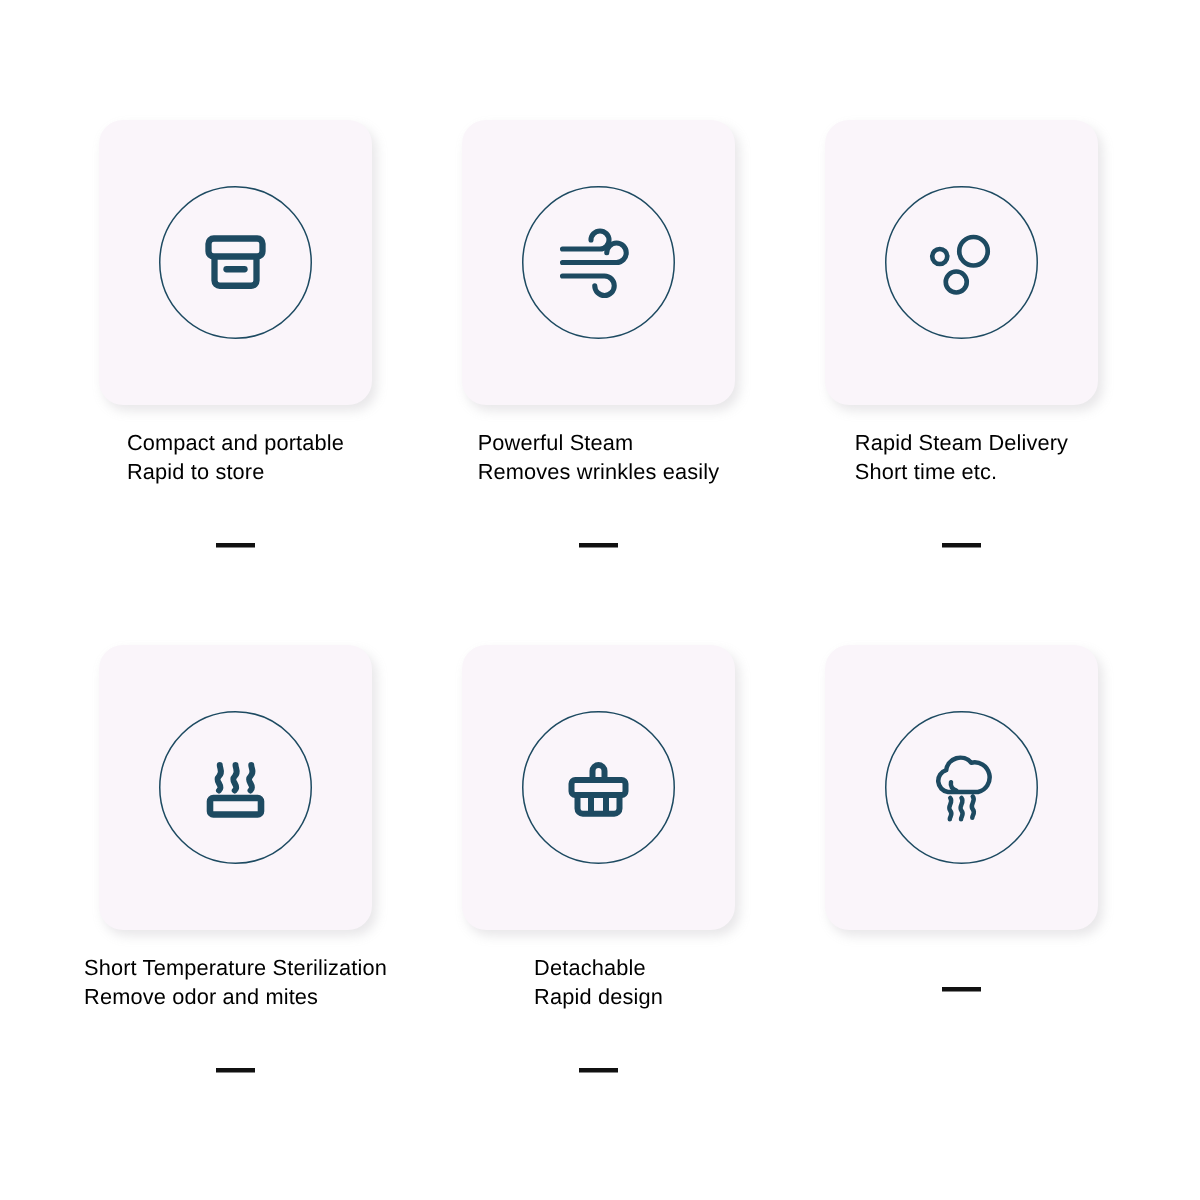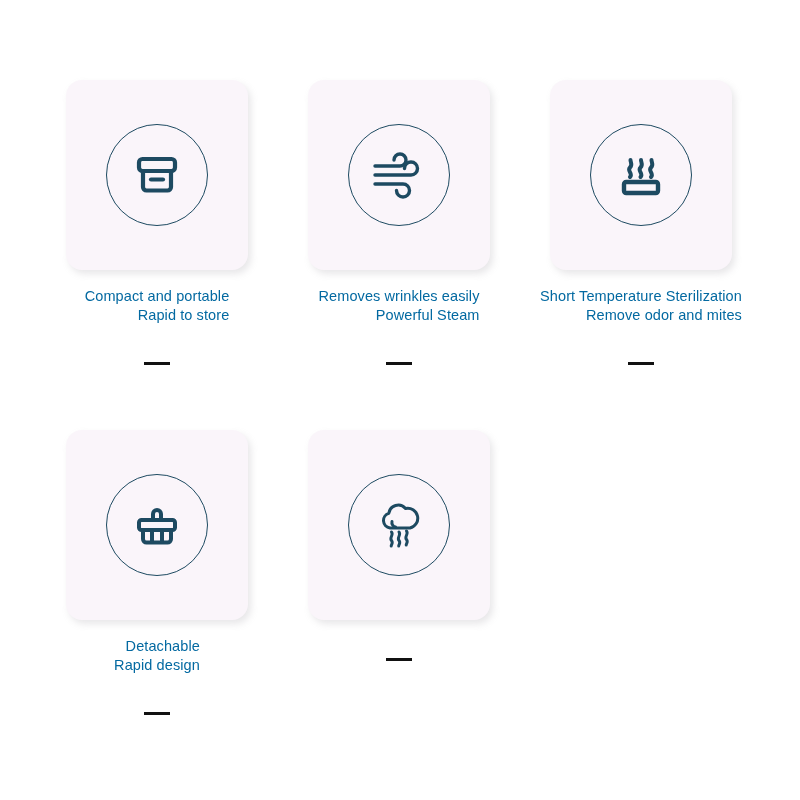--- a/index.html
+++ b/index.html
@@ -62,8 +62,8 @@
 
   .caption {
     margin-top: 17px;
-    text-align: right;
-    color: #0369a1;
+    text-align: left;
+    color: #000000;
     font-size: 14.5px;
     line-height: 18.5px;
     letter-spacing: 0.1px;

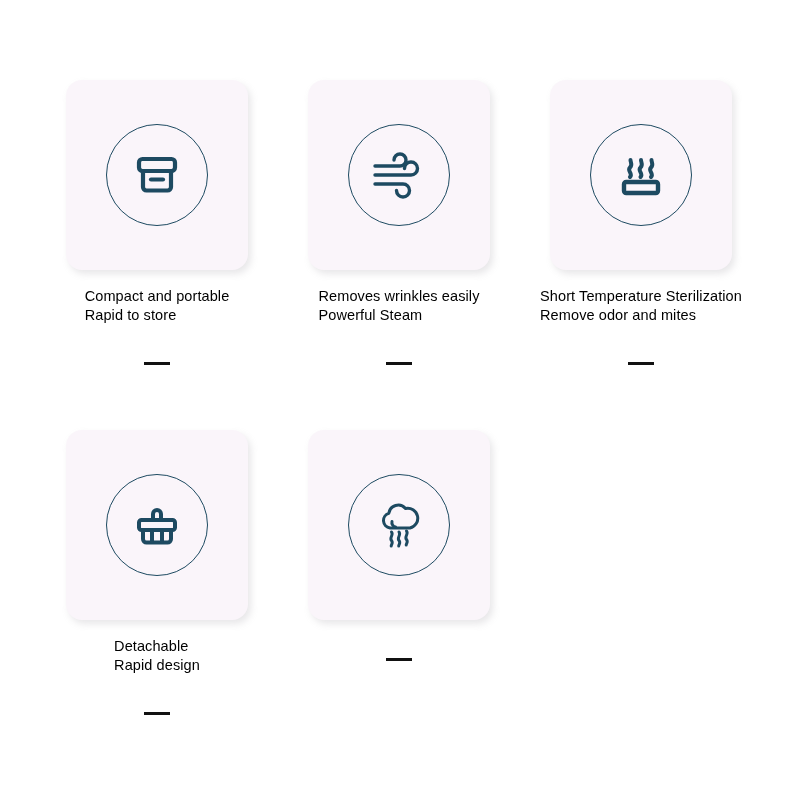--- a/index.html
+++ b/index.html
@@ -122,6 +122,22 @@
     <div class="divider"></div>
   </div>
 
+  <div class="feature-cell row-1">
+    <div class="icon-card">
+      <div class="icon-circle">
+        <svg class="glyph" width="60" height="58" viewBox="0 0 60 58" fill="none" stroke="#1d4a61" stroke-width="3.1">
+          <circle cx="15.5" cy="25" r="5"></circle>
+          <circle cx="38" cy="21.5" r="9.5"></circle>
+          <circle cx="26.5" cy="42" r="7"></circle>
+        </svg>
+      </div>
+    </div>
+    <div class="caption">
+      <span class="line">Rapid Steam Delivery</span>
+      <span class="line">Short time etc.</span>
+    </div>
+    <div class="divider"></div>
+  </div>
 
   <div class="feature-cell row-2">
     <div class="icon-card">

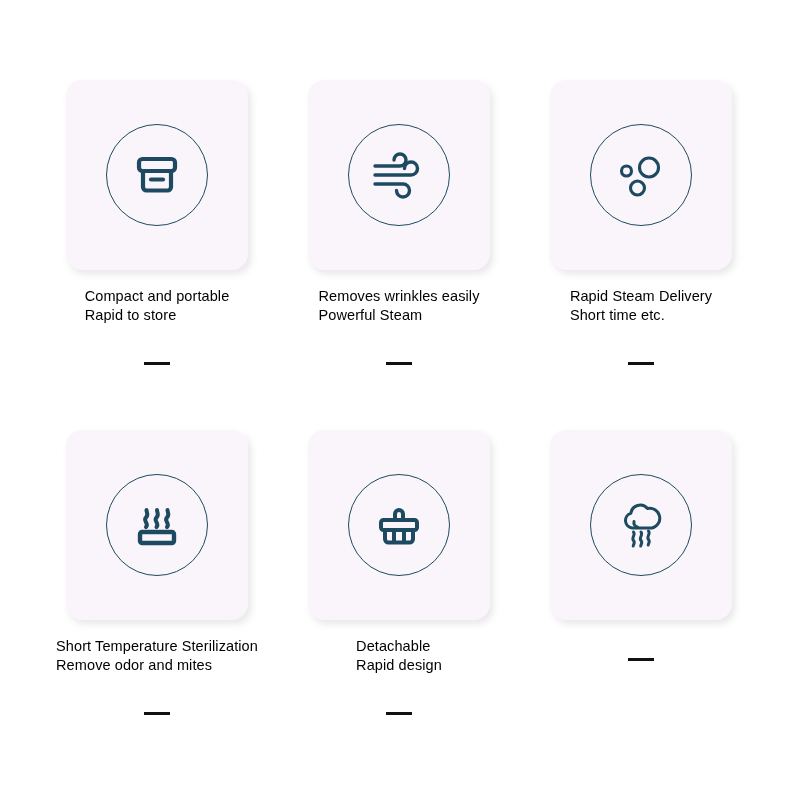--- a/index.html
+++ b/index.html
@@ -116,8 +116,8 @@
       </div>
     </div>
     <div class="caption">
+      <span class="line">Powerful Steam</span>
       <span class="line">Removes wrinkles easily</span>
-      <span class="line">Powerful Steam</span>
     </div>
     <div class="divider"></div>
   </div>

